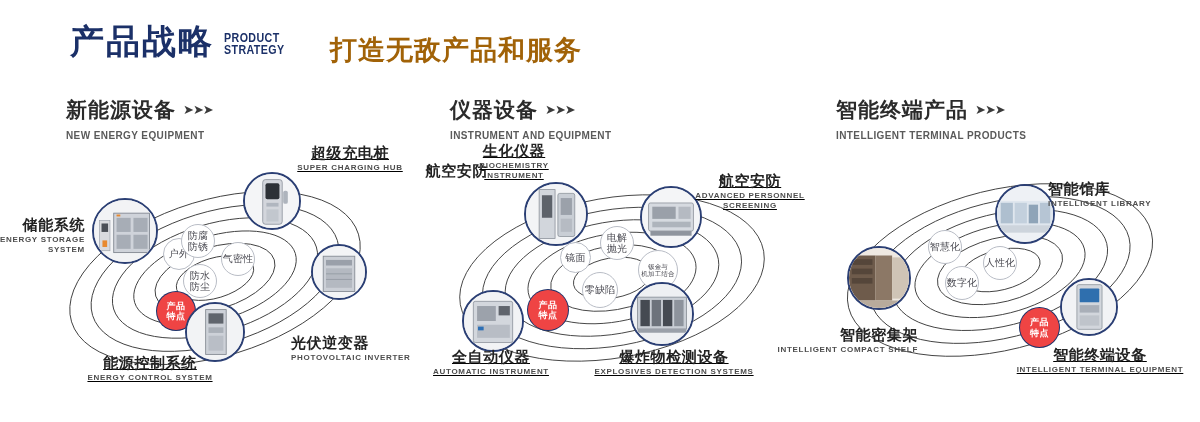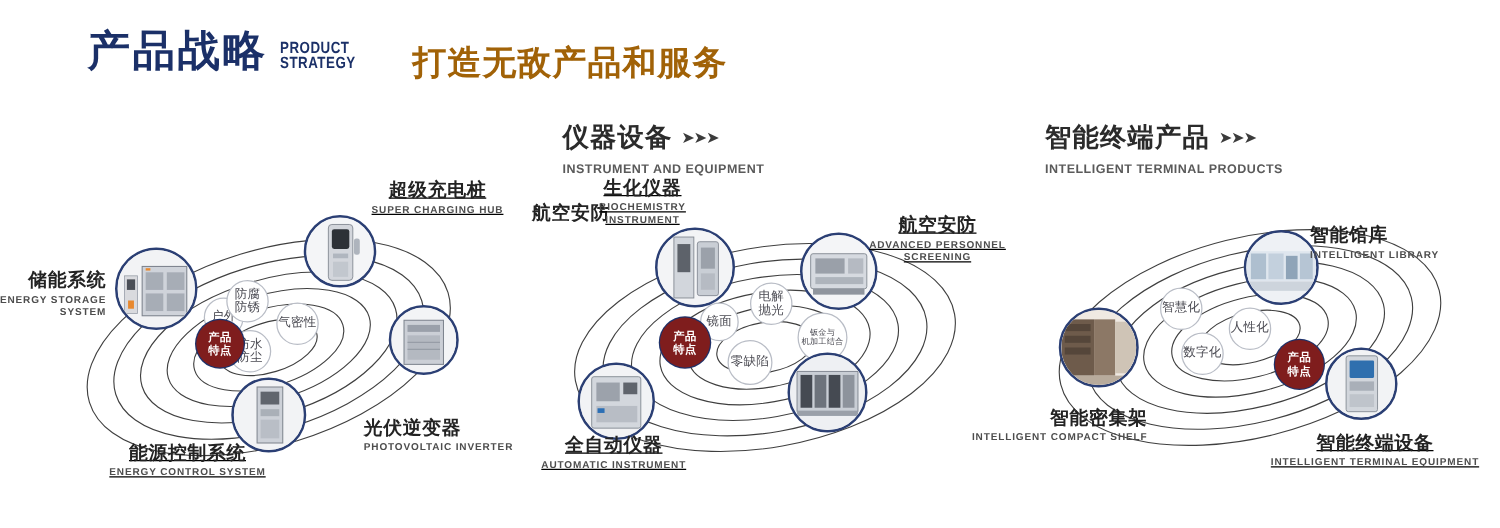--- a/index.html
+++ b/index.html
@@ -86,6 +86,10 @@
   </div>
   <div class="hdr-sub">打造无敌产品和服务</div>
 
+  <div class="sec" style="left:66px; top:96px;">
+    <div><span class="sec-cn">新能源设备</span><span class="sec-arrows">➤➤➤</span></div>
+    <div class="sec-en">NEW ENERGY EQUIPMENT</div>
+  </div>
   <div class="sec" style="left:450px; top:96px;">
     <div><span class="sec-cn">仪器设备</span><span class="sec-arrows">➤➤➤</span></div>
     <div class="sec-en">INSTRUMENT AND EQUIPMENT</div>

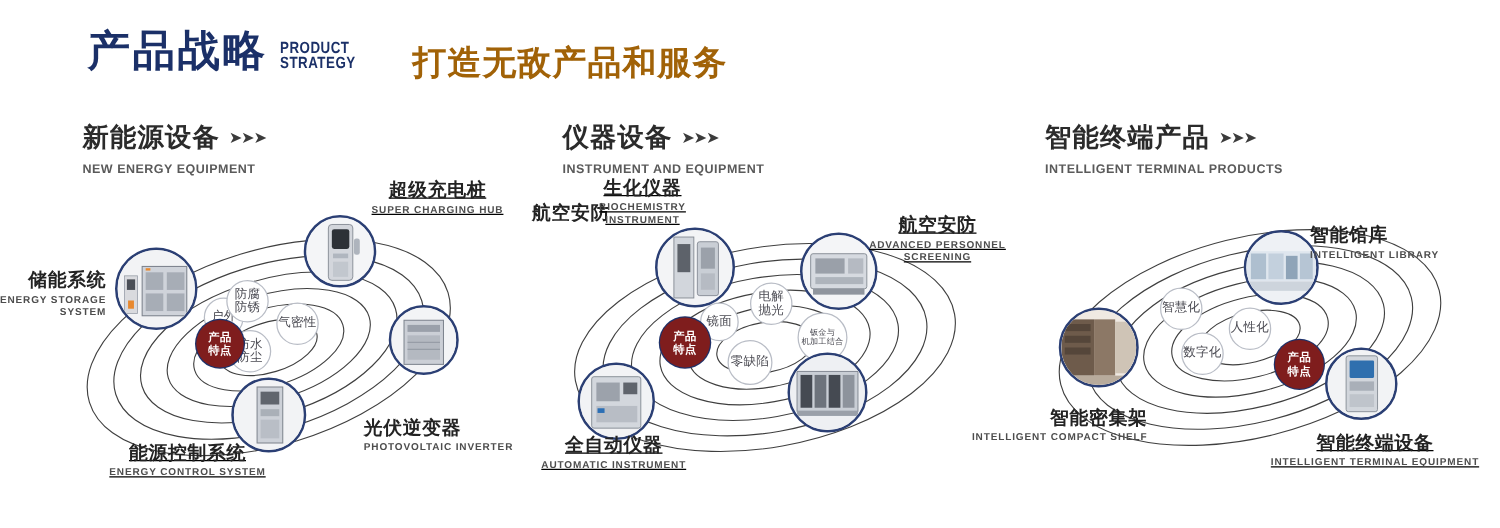--- a/index.html
+++ b/index.html
@@ -57,11 +57,12 @@
   }
   .badge {
     position: absolute; border-radius: 50%;
-    background: #7f1d1d; color: #fff;
+    background: #ef4444; color: #fff;
     display: flex; align-items: center; justify-content: center;
     text-align: center; line-height: 1.15;
     font-size: 9px; font-weight: 700; letter-spacing: 0.5px;
     box-shadow: 0 0 0 1px #1e3169;
+    margin-top: 36px;
   }
 
   

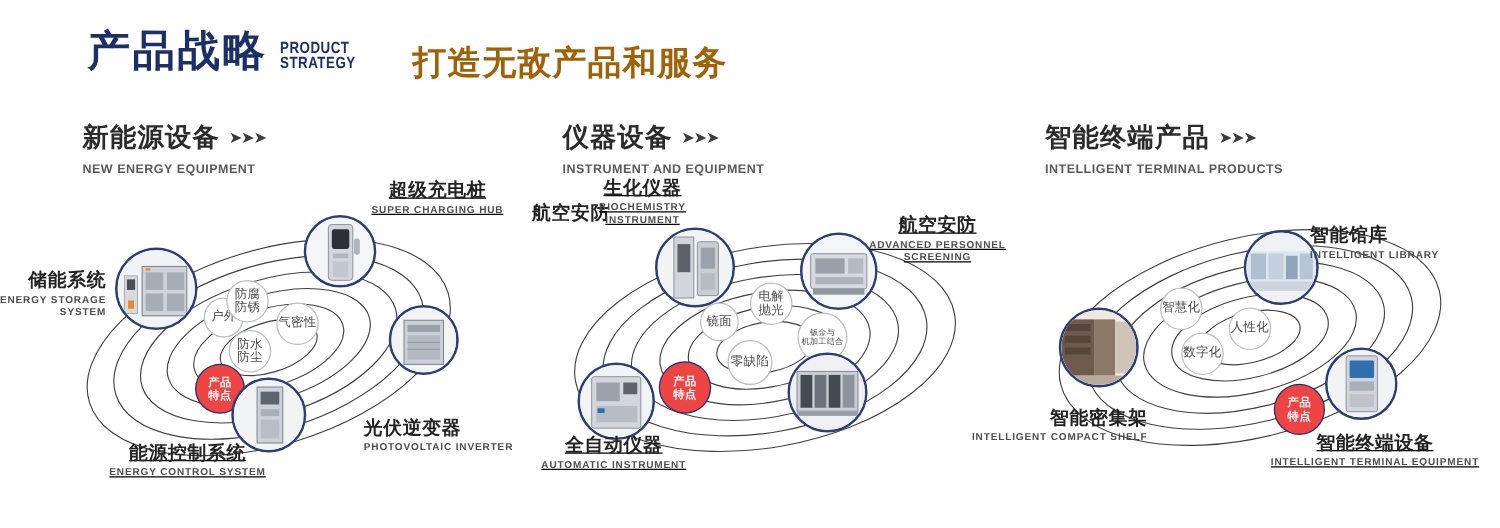--- a/index.html
+++ b/index.html
@@ -283,6 +283,10 @@
         <rect x="6" y="48" width="52" height="4" fill="#9aa0a9"></rect>
       </svg>
     </div>
+    <div class="lbl center" style="left:150px; top:198px; width:168px;">
+      <div class="cn">爆炸物检测设备</div>
+      <div class="en">EXPLOSIVES DETECTION SYSTEMS</div>
+    </div>
   </div>
 
   <div class="cluster" style="left:820px; top:150px; width:370px; height:250px;">

